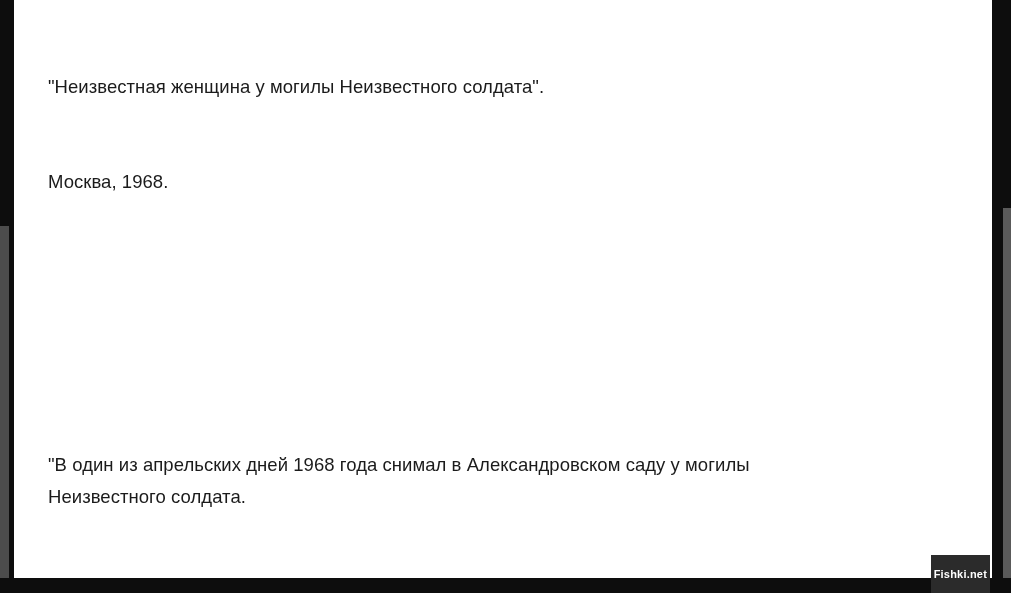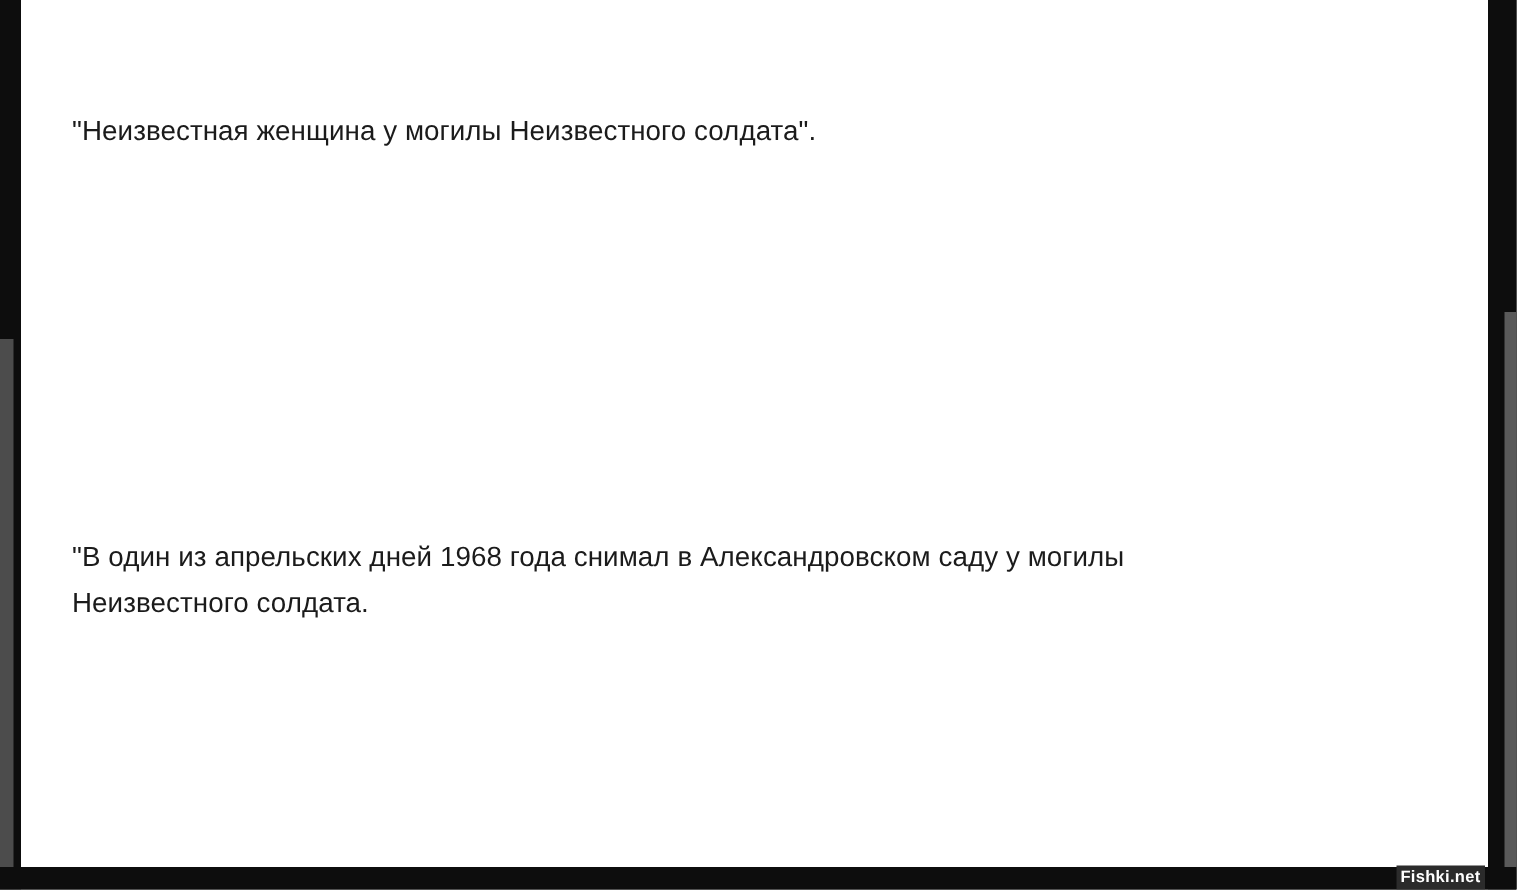--- a/index.html
+++ b/index.html
@@ -105,6 +105,7 @@
   <div class="sheet">
     <div class="text-body">
       <p class="para">"Неизвестная женщина у могилы Неизвестного солдата".</p>
+      <p class="para">Москва, 1968.</p>
       <div class="blank-line"></div>
       <div class="blank-line"></div>
       <p class="para">"В один из апрельских дней 1968 года снимал в Александровском саду у могилы

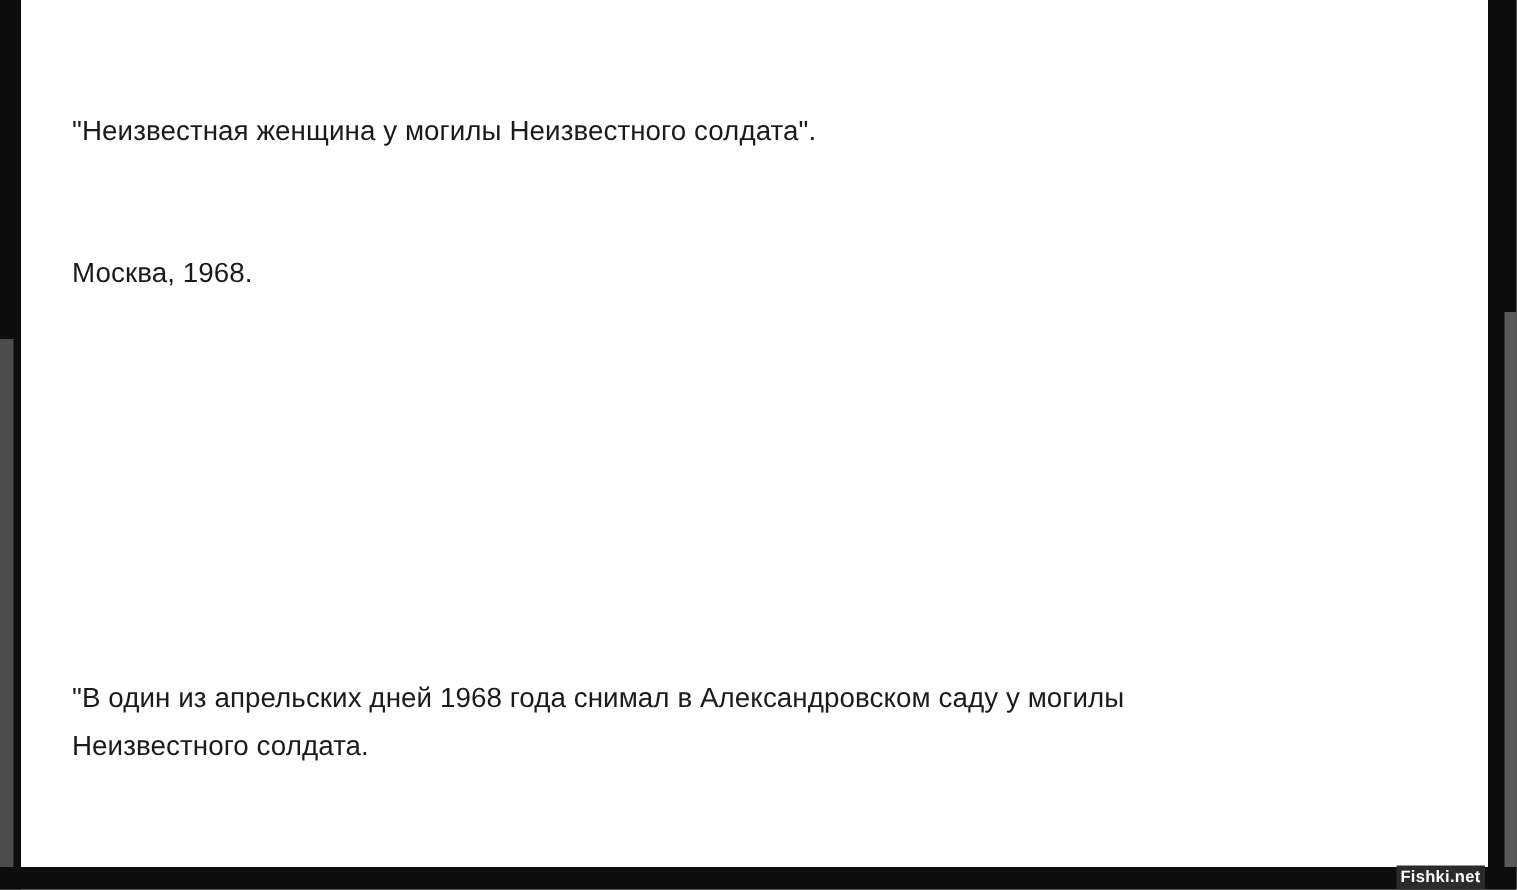--- a/index.html
+++ b/index.html
@@ -86,7 +86,7 @@
     font-weight: bold;
     color: #ffffff;
     background: #2b2b2b;
-    padding: 2px 3px;
+    padding: 13px 3px;
     letter-spacing: 0.2px;
     font-family: "Liberation Sans", sans-serif;
   }

